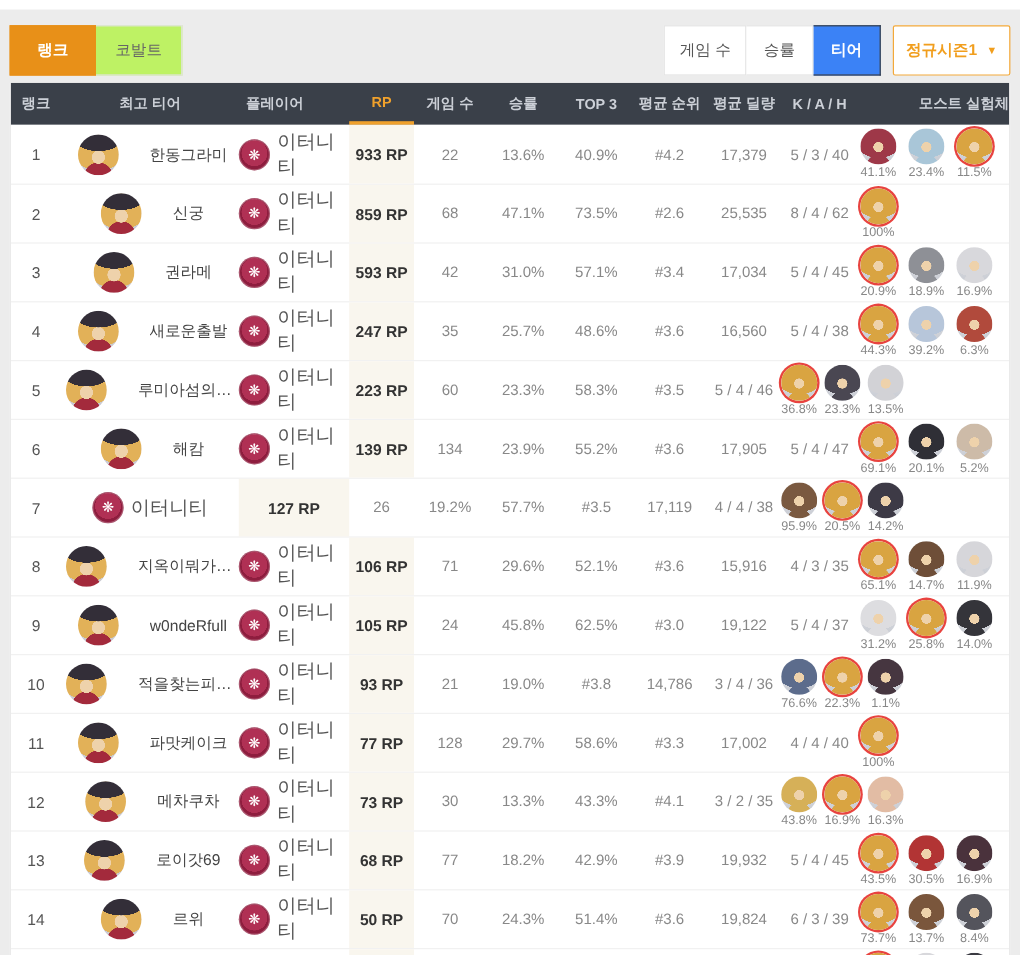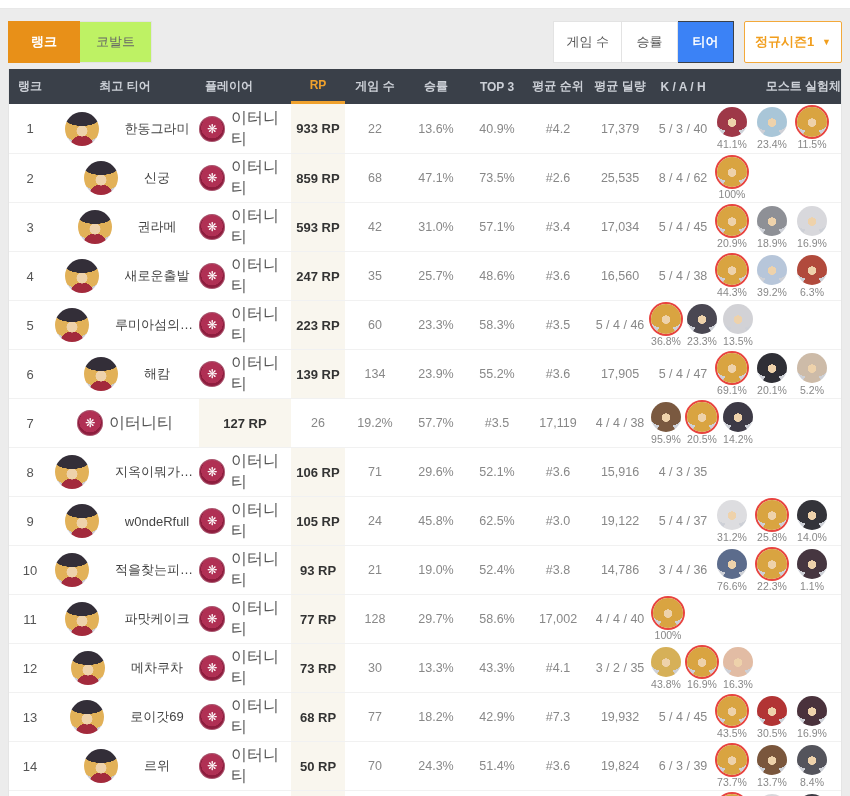--- a/index.html
+++ b/index.html
@@ -342,6 +342,20 @@
     <div class="td">#3.6</div>
     <div class="td">15,916</div>
     <div class="td">4 / 3 / 35</div>
+    <div class="td col-most">
+          <div class="portrait-wrap">
+            <div class="portrait ring" style="--hair: #d9a441;"></div>
+            <div class="portrait-pct">65.1%</div>
+          </div>
+          <div class="portrait-wrap">
+            <div class="portrait" style="--hair: #6e4e38;"></div>
+            <div class="portrait-pct">14.7%</div>
+          </div>
+          <div class="portrait-wrap">
+            <div class="portrait" style="--hair: #d6d6da;"></div>
+            <div class="portrait-pct">11.9%</div>
+          </div>
+        </div>
   </div>
 
   <div class="grid-row trow">

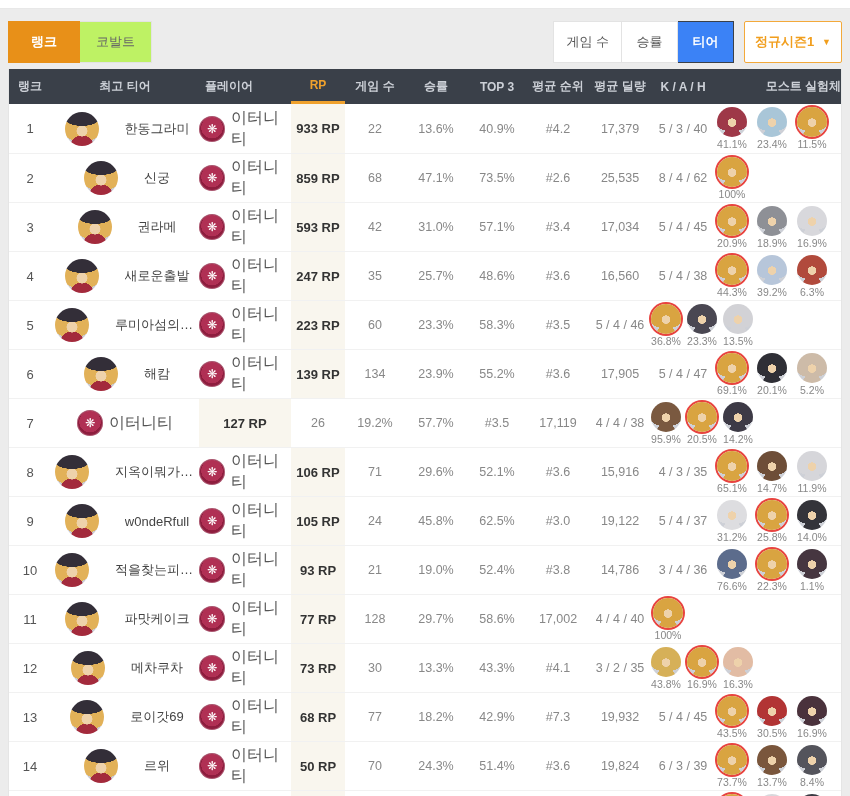--- a/index.html
+++ b/index.html
@@ -404,7 +404,6 @@
     <div class="td col-rp">93 RP</div>
     <div class="td">21</div>
     <div class="td">19.0%</div>
-    <div class="td">52.4%</div>
     <div class="td">#3.8</div>
     <div class="td">14,786</div>
     <div class="td">3 / 4 / 36</div>

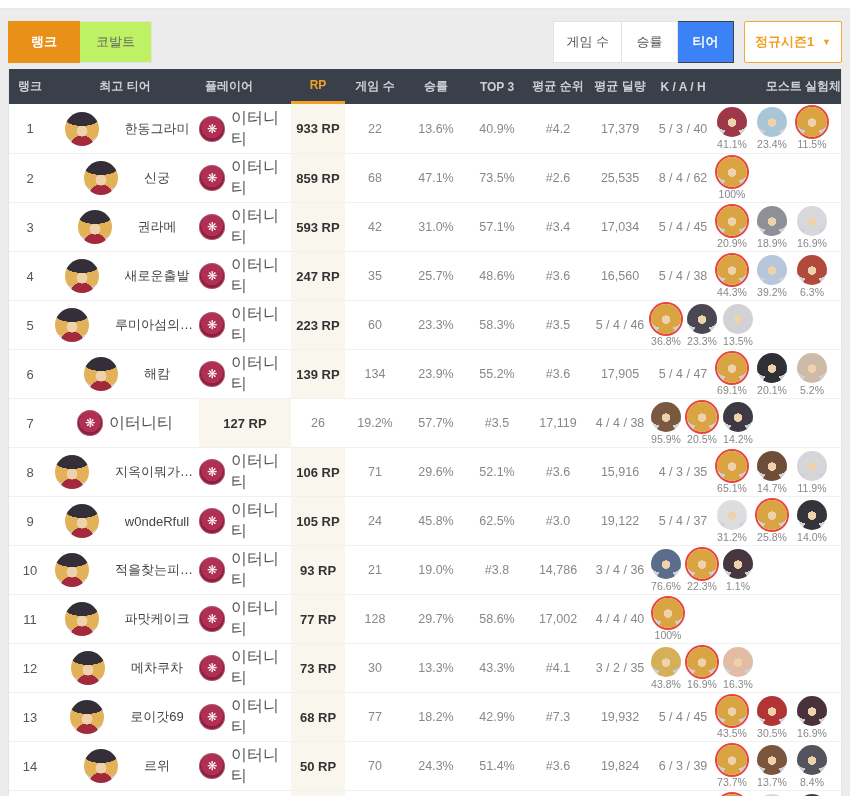--- a/index.html
+++ b/index.html
@@ -437,6 +437,7 @@
     <div class="td">128</div>
     <div class="td">29.7%</div>
     <div class="td">58.6%</div>
+    <div class="td">#3.3</div>
     <div class="td">17,002</div>
     <div class="td">4 / 4 / 40</div>
     <div class="td col-most">

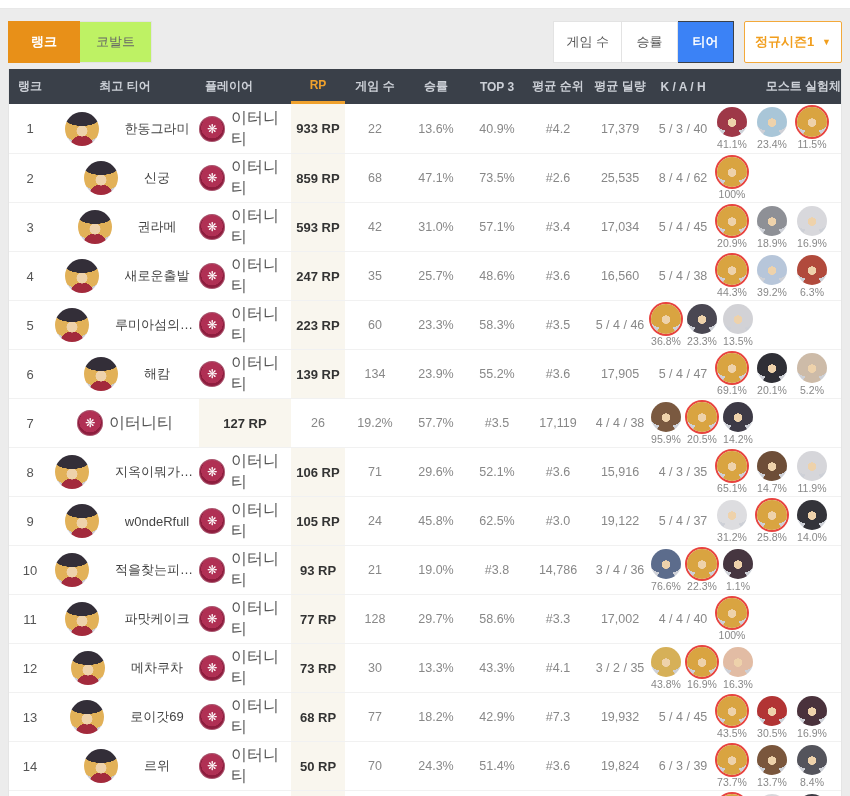--- a/index.html
+++ b/index.html
@@ -494,7 +494,7 @@
     <div class="td">77</div>
     <div class="td">18.2%</div>
     <div class="td">42.9%</div>
-    <div class="td">#7.3</div>
+    <div class="td">#3.9</div>
     <div class="td">19,932</div>
     <div class="td">5 / 4 / 45</div>
     <div class="td col-most">

